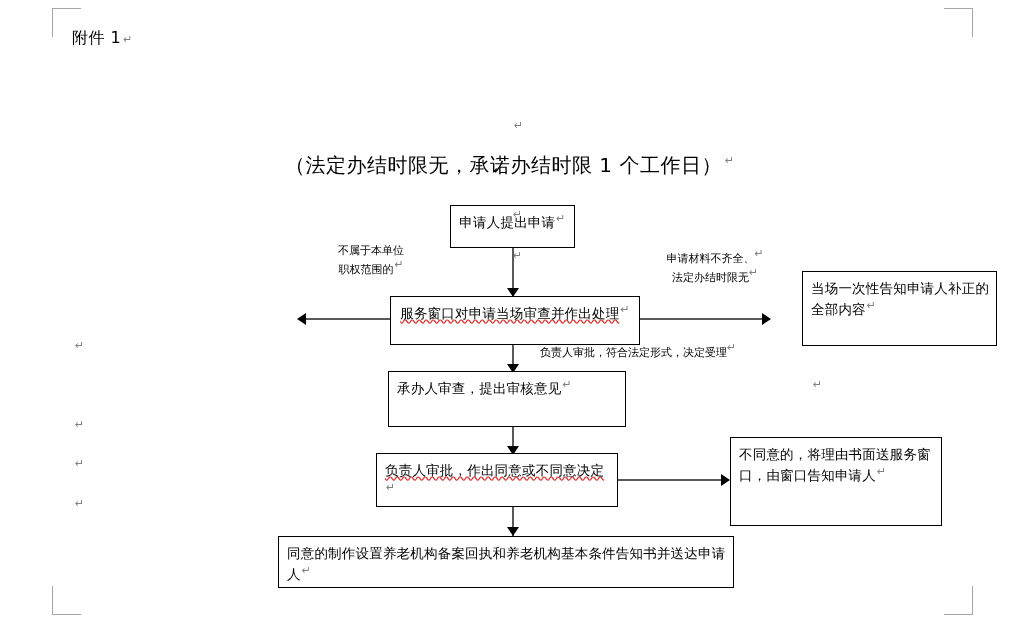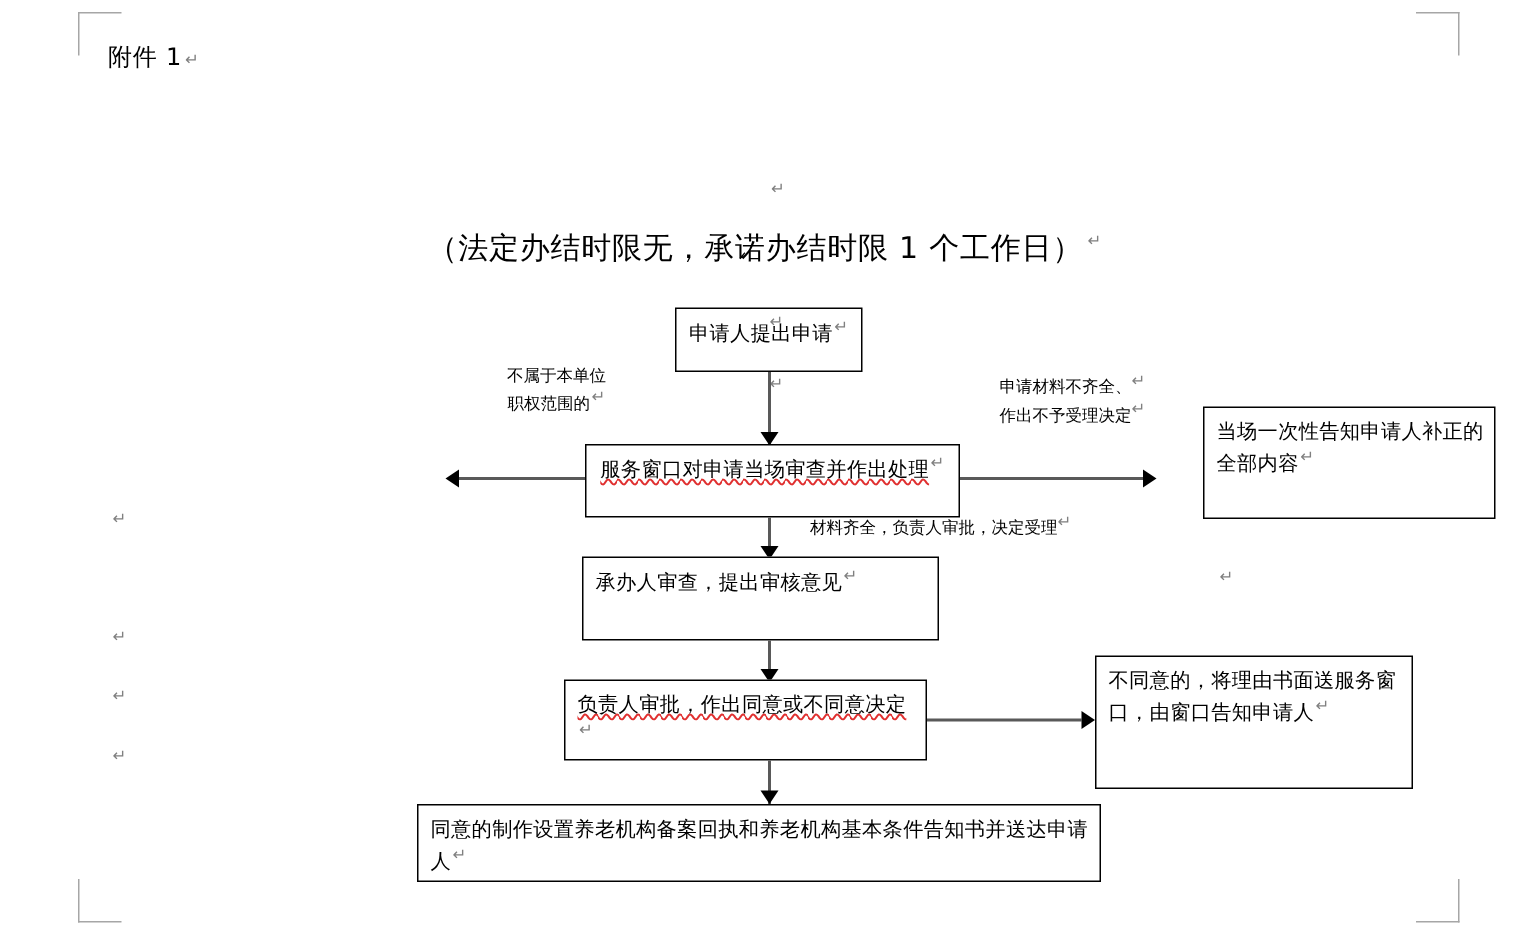--- a/index.html
+++ b/index.html
@@ -173,7 +173,7 @@
 
   <div class="annot center" style="left:650px; top:248px; width:130px;">
     <div><span>申请材料不齐全、</span><span class="pmark" style="position:static; vertical-align:super;">↵</span></div>
-    <div><span>作出不予受理决定</span><span class="pmark" style="position:static; vertical-align:super;">↵</span></div>
+    <div><span>法定办结时限无</span><span class="pmark" style="position:static; vertical-align:super;">↵</span></div>
   </div>
 
   <div class="pmark" style="left:75px; top:340px;">↵</div>

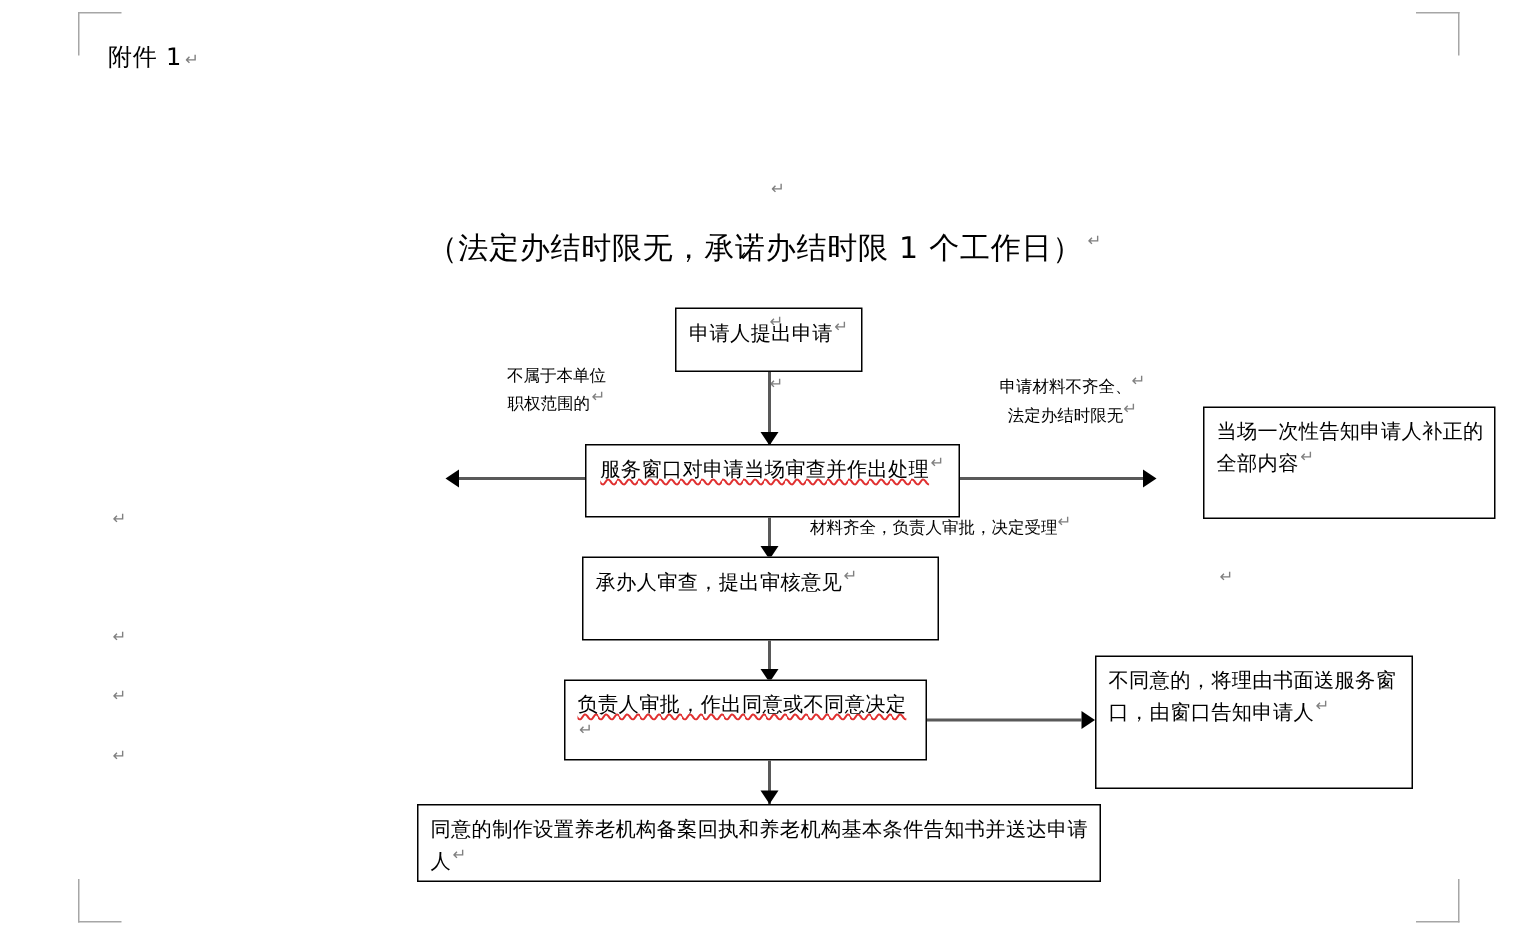--- a/index.html
+++ b/index.html
@@ -193,7 +193,7 @@
   <div class="arrow-right" style="left:762px; top:313px;"></div>
 
   <div class="annot" style="left:540px; top:342px;">
-    <span>材料齐全，负责人审批，决定受理</span><span class="pmark" style="position:static; vertical-align:super;">↵</span>
+    <span>负责人审批，符合法定形式，决定受理</span><span class="pmark" style="position:static; vertical-align:super;">↵</span>
   </div>
 
   <div class="vline" style="left:512px; top:345px; height:28px;"></div>

